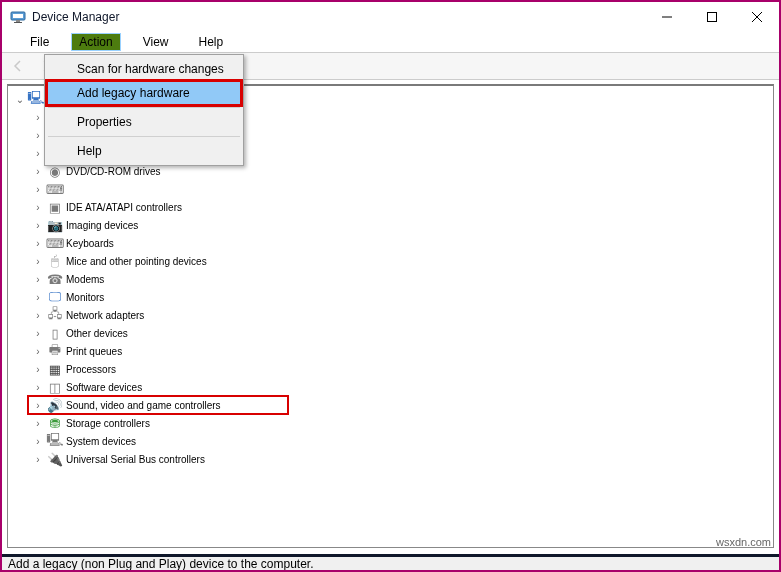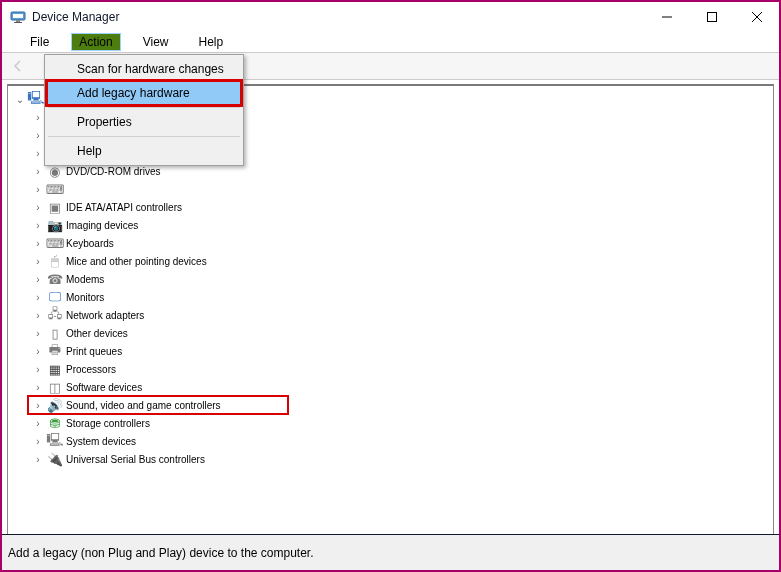--- a/index.html
+++ b/index.html
@@ -45,7 +45,7 @@
   .cat-label { font-size:10px; color:#000; white-space:nowrap; }
 
   
-  .statusbar { position:absolute; left:0; right:0; bottom:0; height:36px; border-top:1px solid #0f172a; background:#f0f0f0; padding-left:6px; display:flex; align-items:center; font-size:12px; }
+  .statusbar { position:absolute; left:0; right:0; bottom:0; height:16px; border-top:3px solid #0f172a; background:#f0f0f0; padding-left:6px; display:flex; align-items:center; font-size:12px; }
   .attribution { position:absolute; right:8px; bottom:22px; font-size:11px; color:#666; }
 
   

